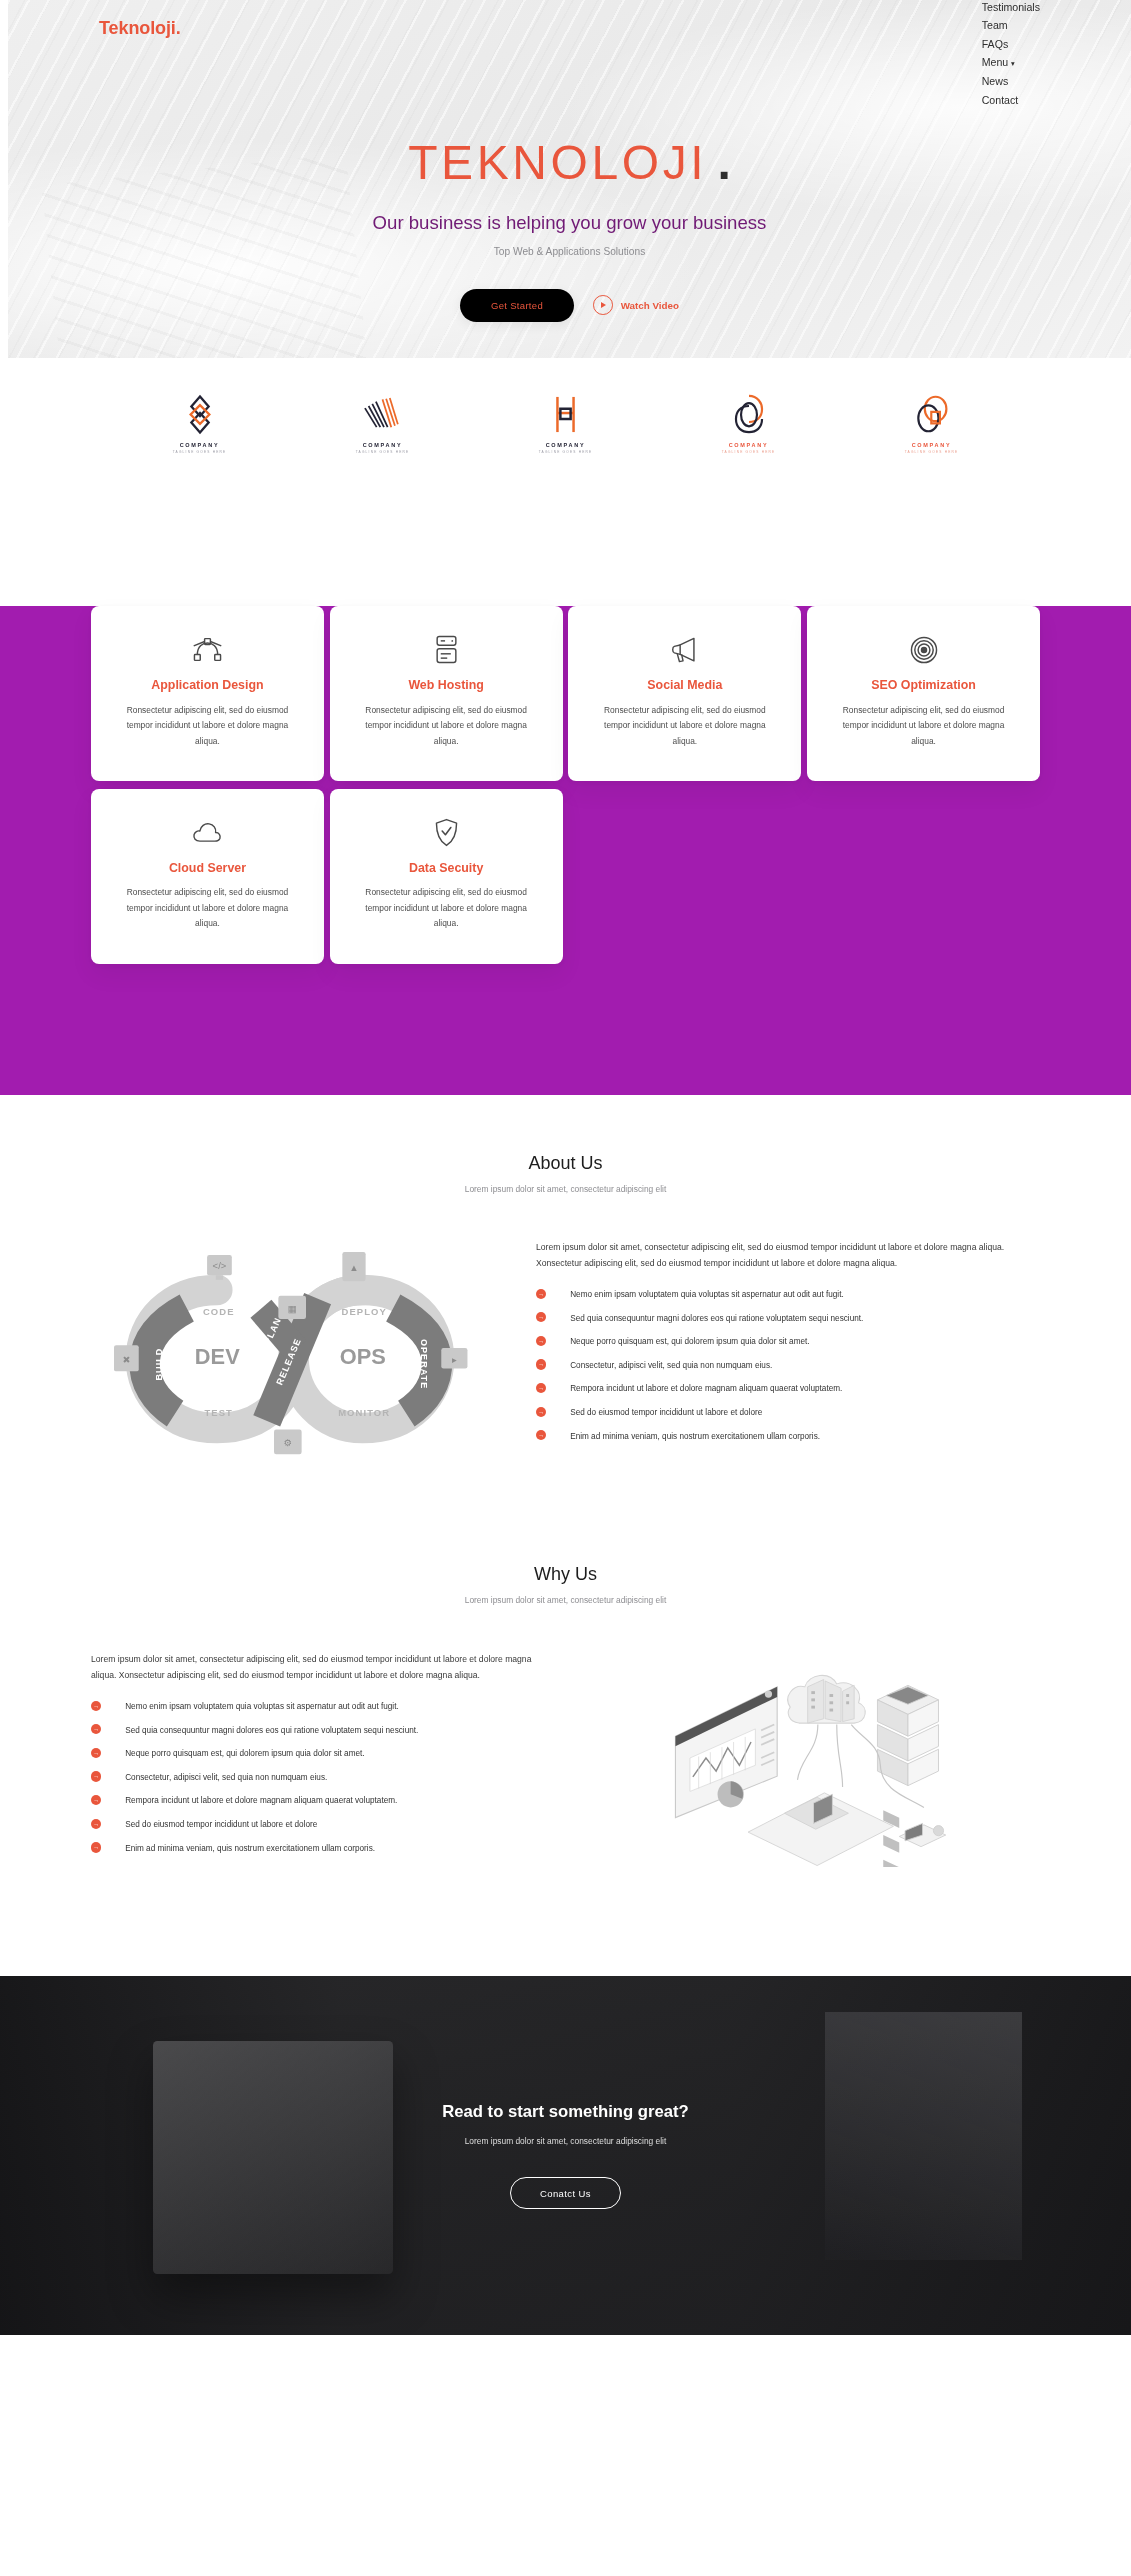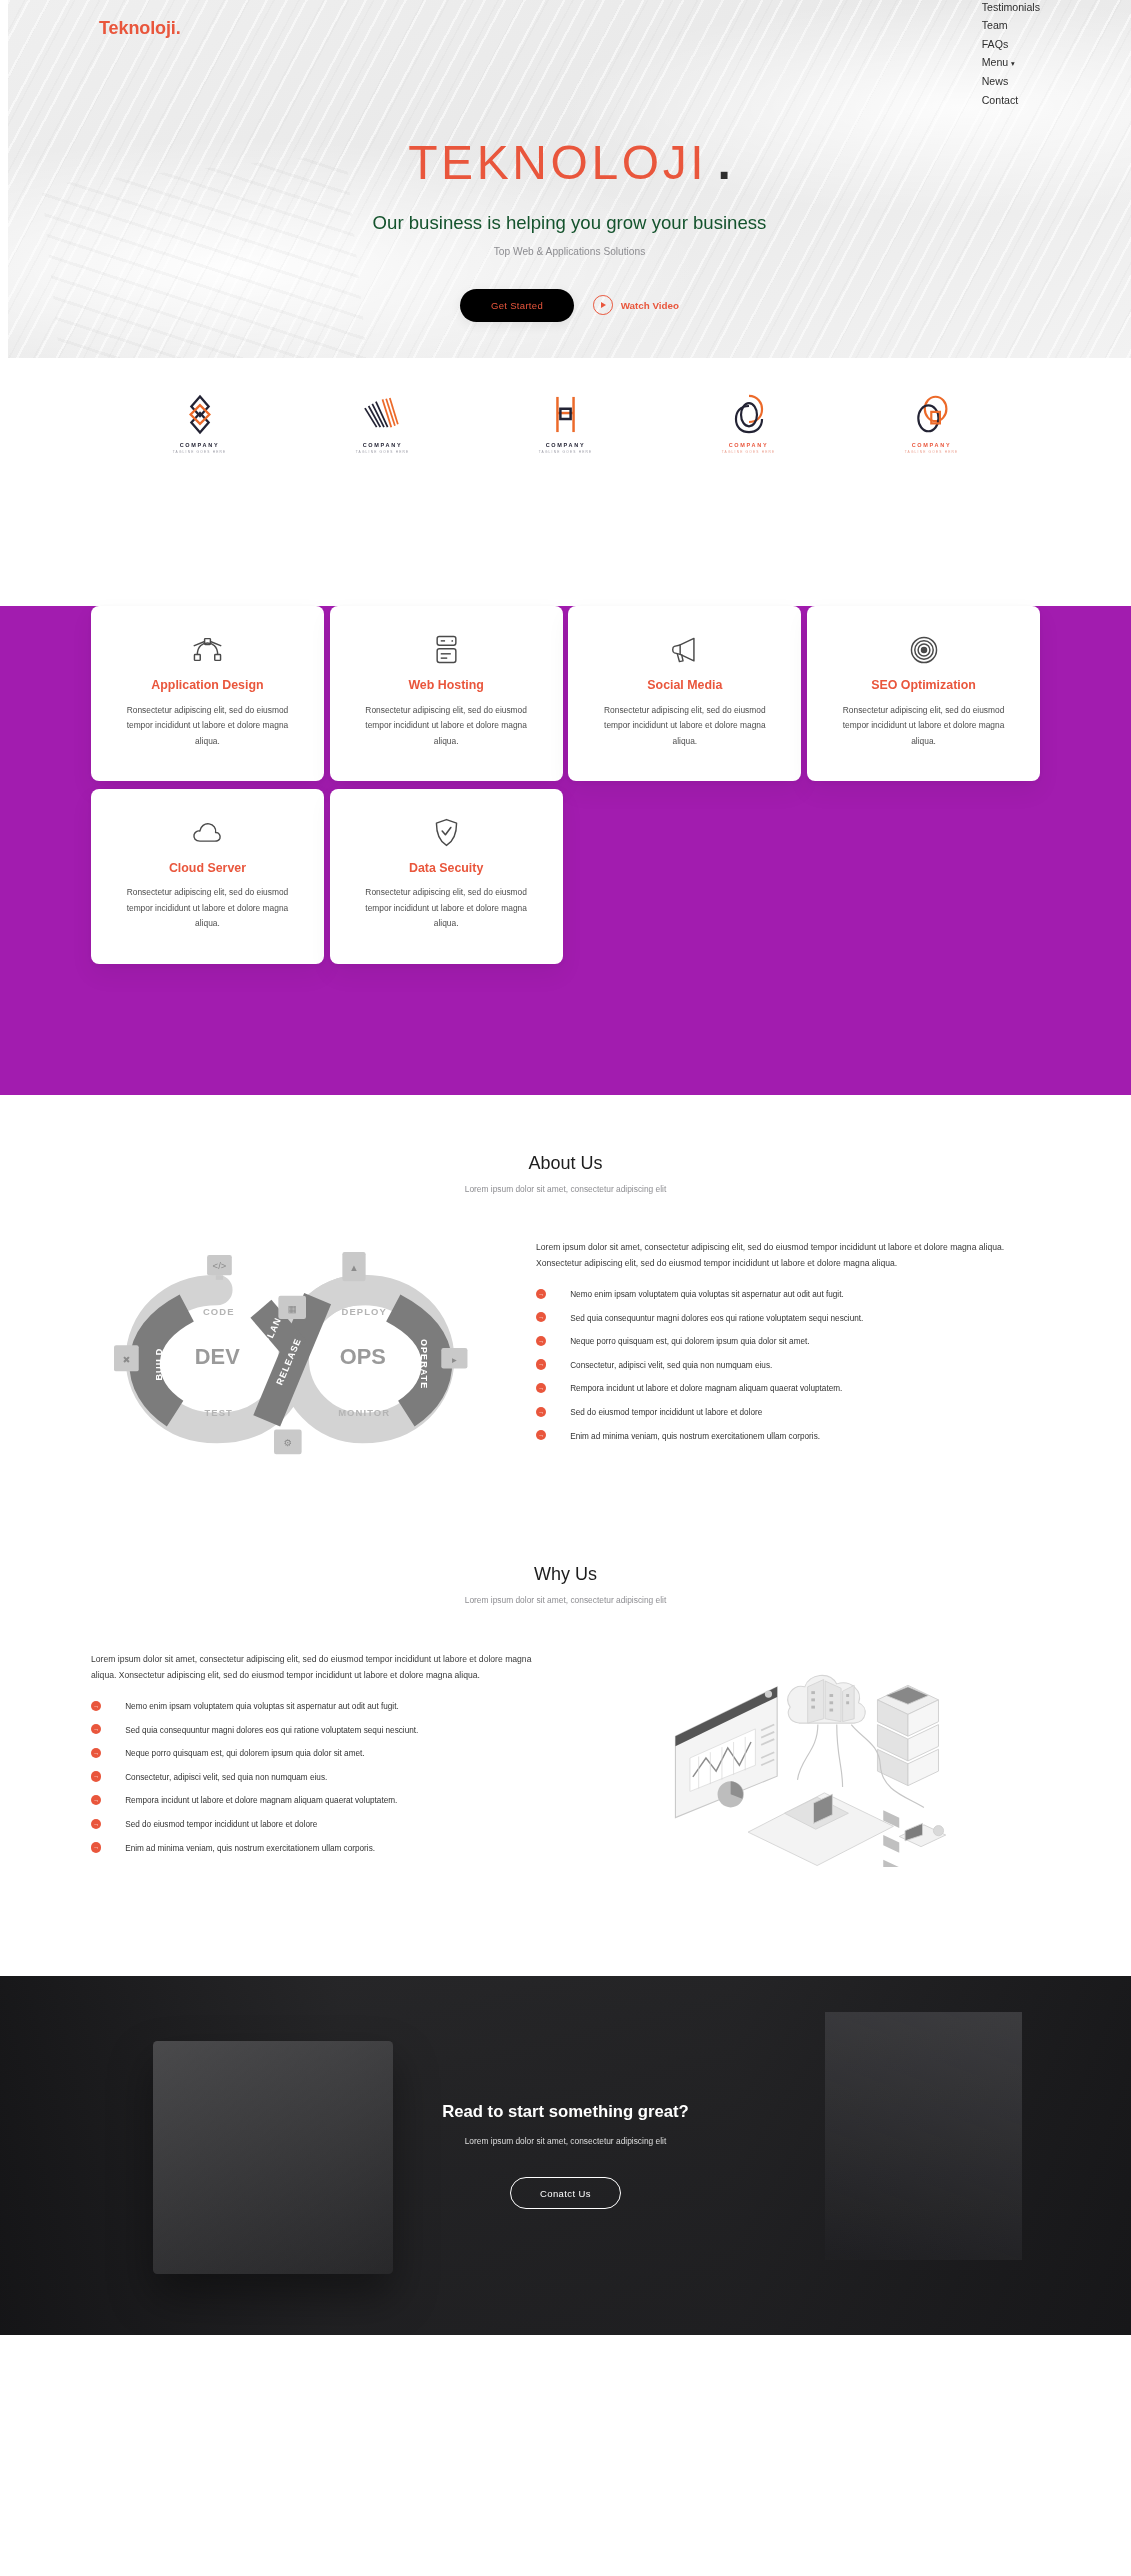--- a/index.html
+++ b/index.html
@@ -105,7 +105,7 @@
   .hero-sub {
     margin-top: 25px;
     font-size: 18.6px;
-    color: #14532d;
+    color: #701a75;
     font-weight: 400;
   }
   .hero-tag {

